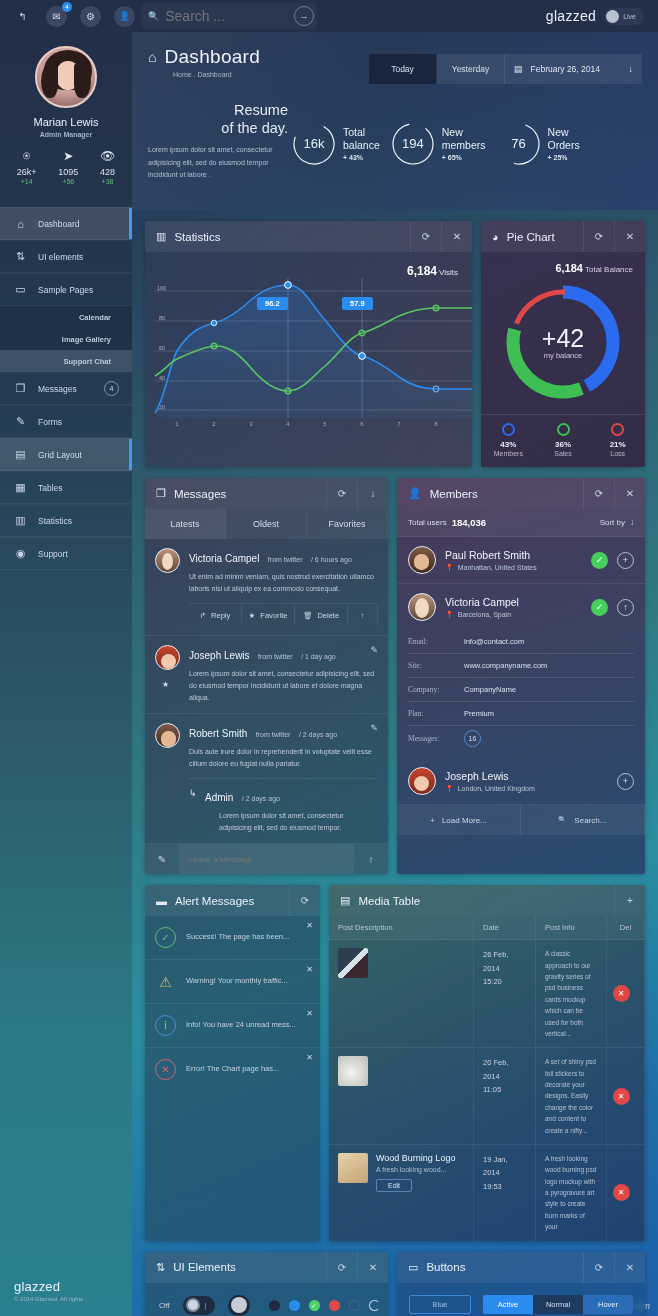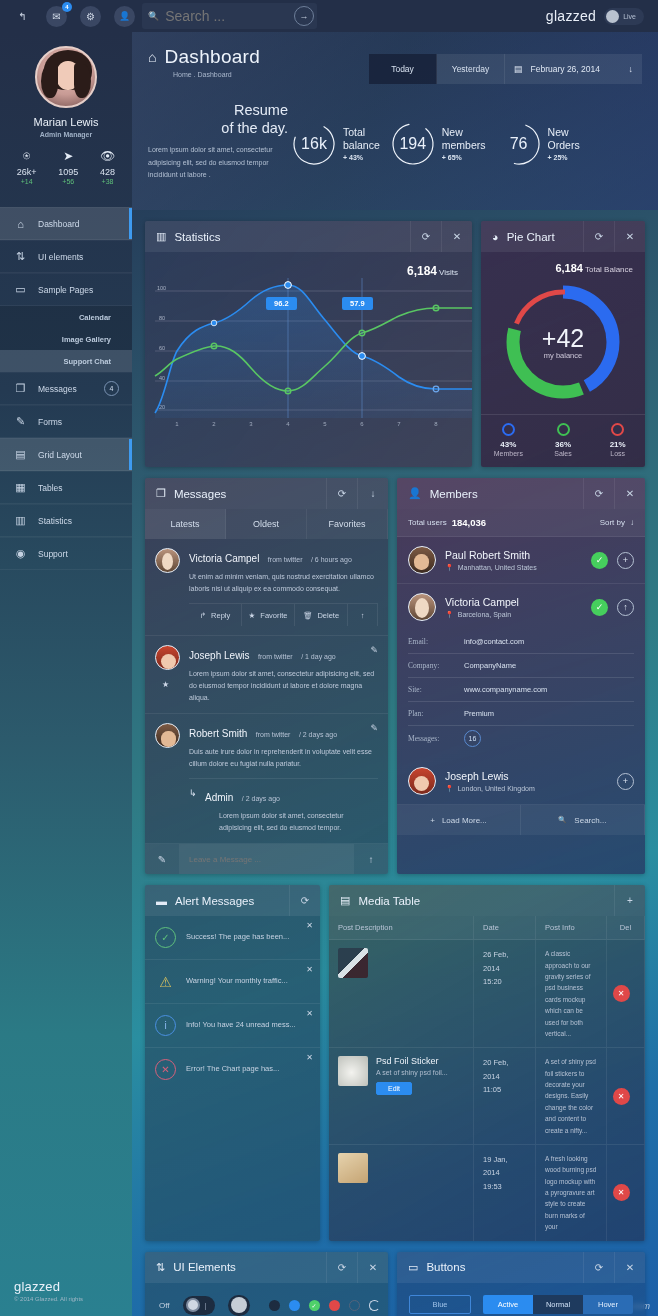--- a/index.html
+++ b/index.html
@@ -74,7 +74,7 @@
   .res-left p{font-size:7px;color:#b3c0d3;line-height:1.75;margin-top:7px;}
   .kpis{display:flex;gap:11px;margin-left:4px;margin-top:4px;}
   .kpi{display:flex;align-items:center;gap:7px;}
-  .ring{width:44px;height:44px;border-radius:50%;display:flex;align-items:center;justify-content:center;font-size:16px;color:#e9f0fa;position:relative;}
+  .ring{width:44px;height:44px;border-radius:50%;display:flex;align-items:center;justify-content:center;font-size:13px;color:#e9f0fa;position:relative;}
   .ring svg{position:absolute;top:0;left:0;}
   .kpi .kt{font-size:10.5px;color:#e6edf7;line-height:1.2;}
   .kpi .kp{font-size:7px;color:#dbe4f0;font-weight:bold;margin-top:3px;}

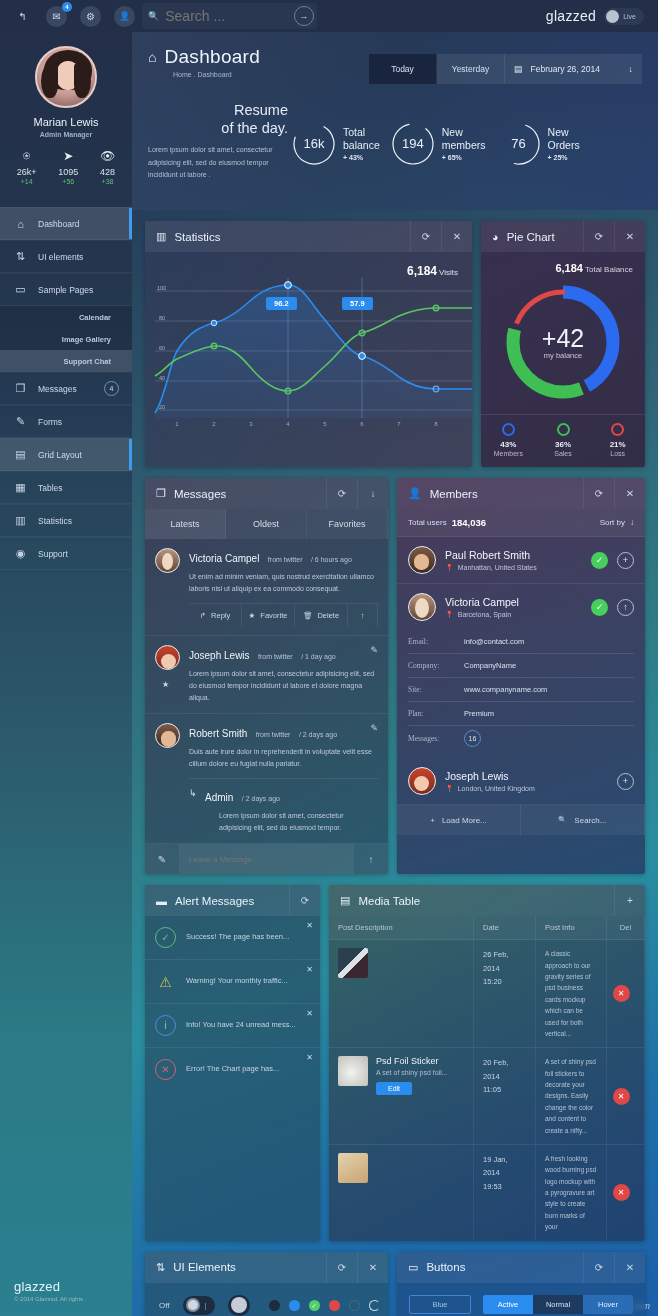--- a/index.html
+++ b/index.html
@@ -412,7 +412,7 @@
         <div class="visits">
           <span>6,184</span><small>Visits</small>
         </div>
-        <div class="tip" style="left:121px;top:45px;">96.2</div>
+        <div class="tip" style="left:112px;top:45px;">96.2</div>
         <div class="tip" style="left:197px;top:45px;">57.9</div>
         <svg width="335" height="175" viewBox="0 0 335 175">
           <defs>

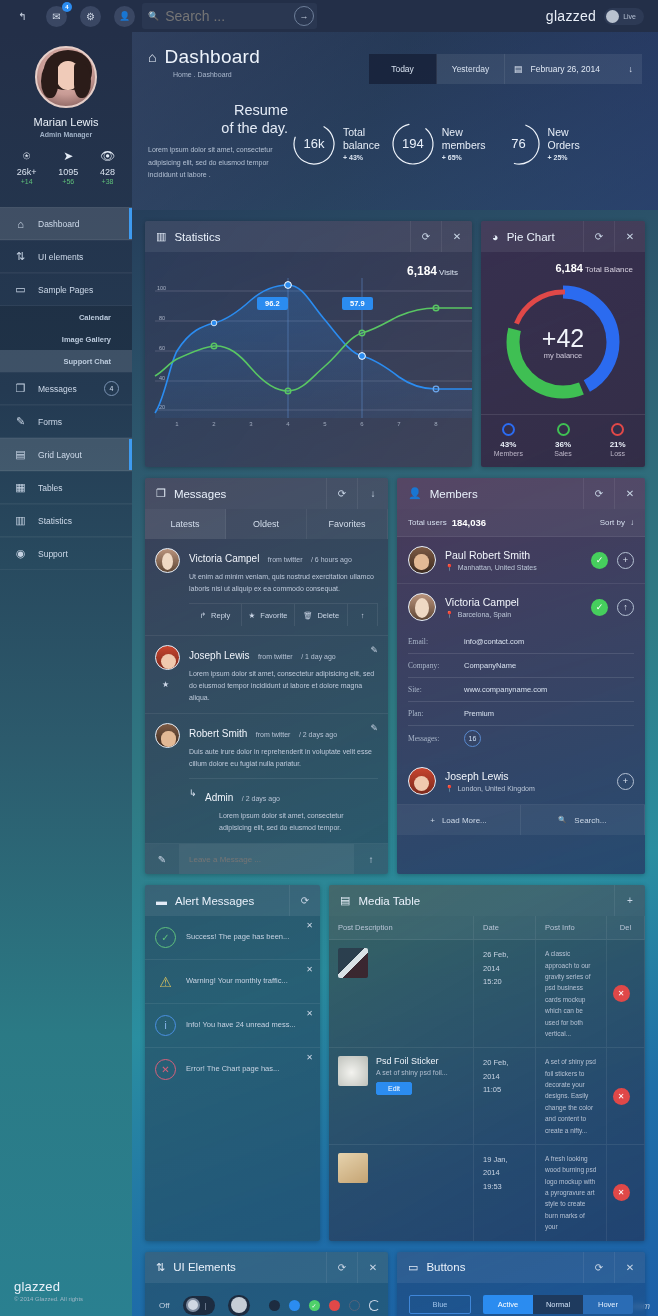--- a/index.html
+++ b/index.html
@@ -641,12 +641,12 @@
             <span class="v">info@contact.com</span>
           </div>
         <div class="drow">
+            <span class="k">Site:</span>
+            <span class="v">www.companyname.com</span>
+          </div>
+        <div class="drow">
             <span class="k">Company:</span>
             <span class="v">CompanyName</span>
-          </div>
-        <div class="drow">
-            <span class="k">Site:</span>
-            <span class="v">www.companyname.com</span>
           </div>
         <div class="drow">
             <span class="k">Plan:</span>

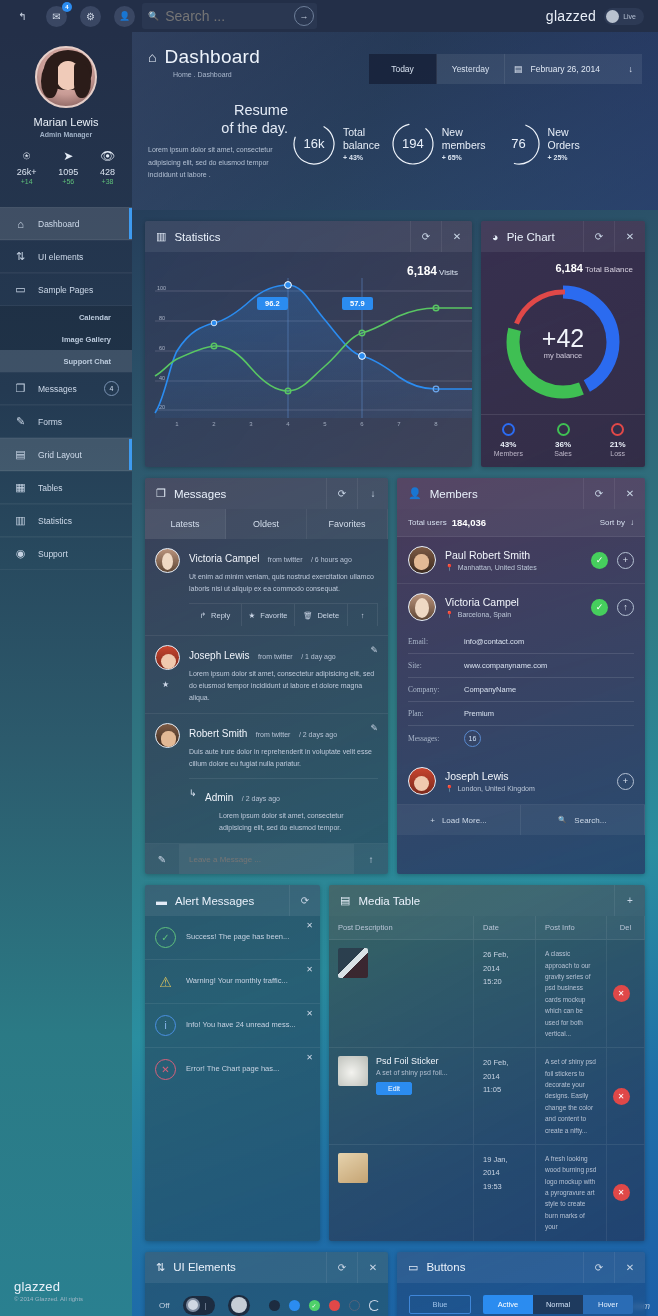--- a/index.html
+++ b/index.html
@@ -746,11 +746,6 @@
       <div class="mt-row">
         <div class="c1" style="display:flex;gap:8px">
           <div class="thumb t2"></div>
-          <div>
-            <div class="mt-ttl">Psd Foil Sticker</div>
-            <div class="mt-sub">A set of shiny psd foil...</div>
-            <div class="editb pri">Edit</div>
-          </div>
         </div>
         <div class="c2 mt-date">
             <div>20 Feb, 2014</div>

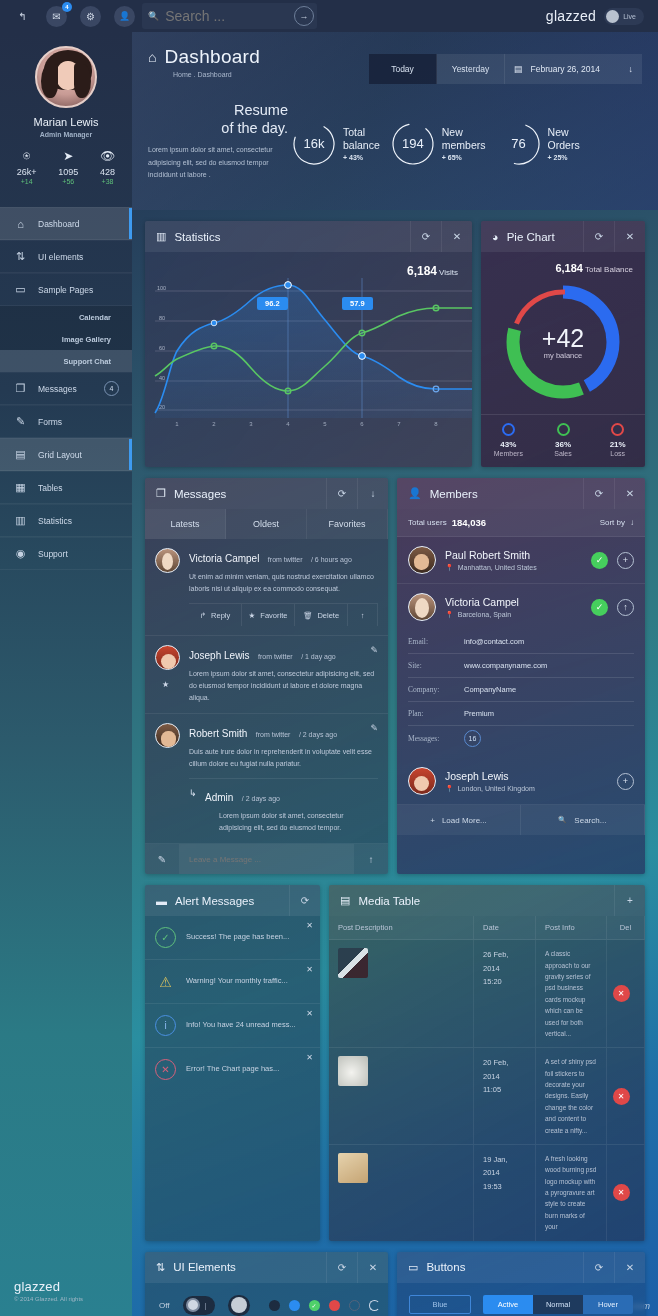--- a/index.html
+++ b/index.html
@@ -760,6 +760,11 @@
       <div class="mt-row" style="border-bottom:none">
         <div class="c1" style="display:flex;gap:8px">
           <div class="thumb t3"></div>
+          <div>
+            <div class="mt-ttl">Wood Burning Logo</div>
+            <div class="mt-sub">A fresh looking wood...</div>
+            <div class="editb">Edit</div>
+          </div>
         </div>
         <div class="c2 mt-date">
             <div>19 Jan, 2014</div>

